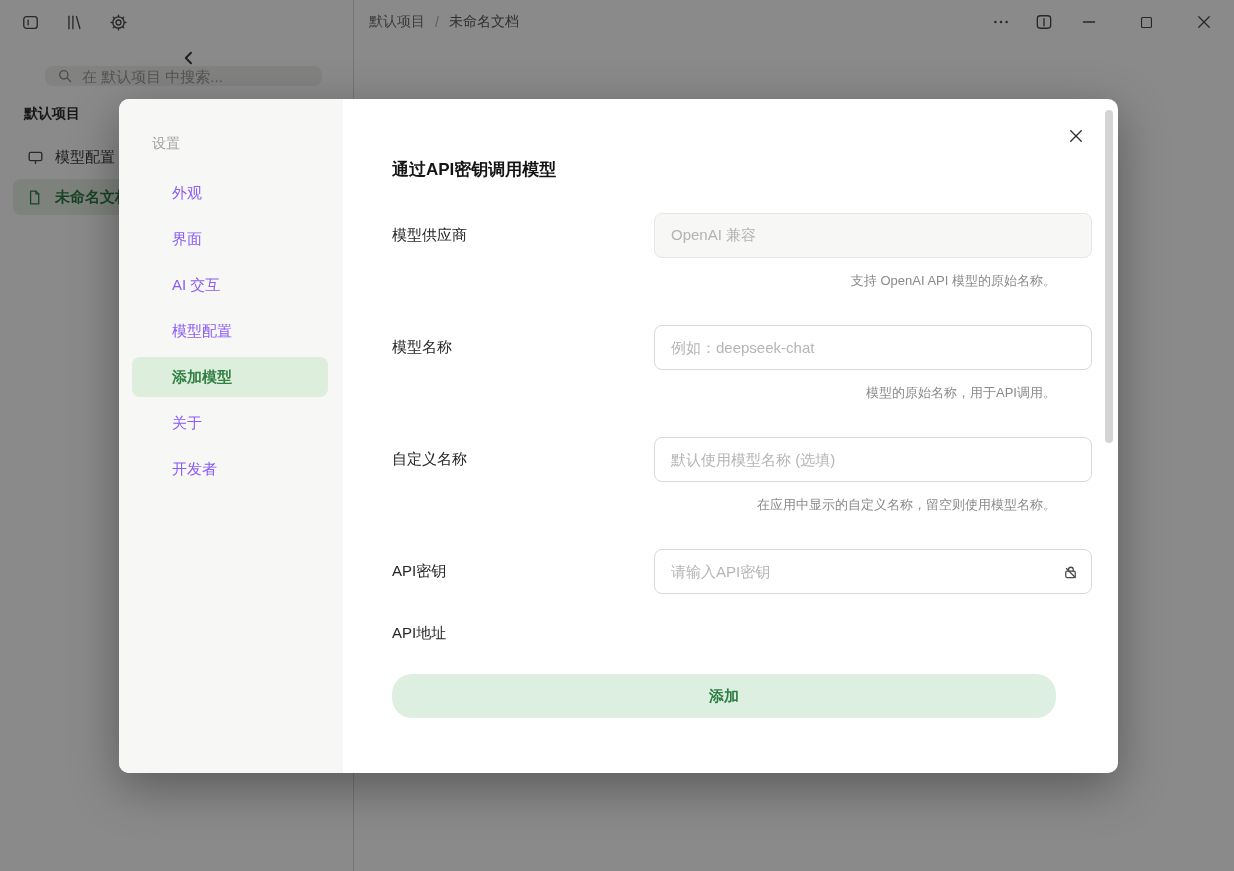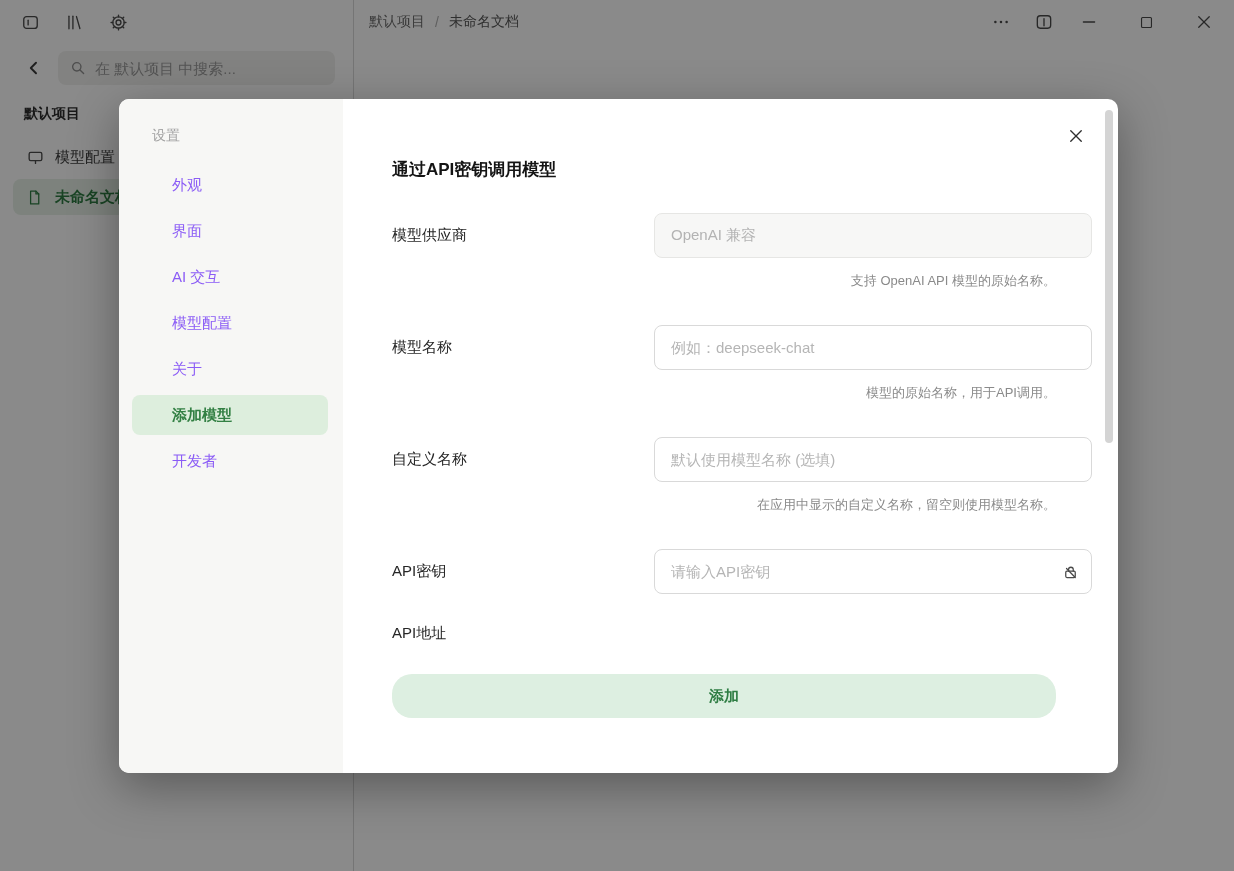--- a/index.html
+++ b/index.html
@@ -16,7 +16,7 @@
   .icon-btn { width:20px; height:20px; display:flex; align-items:center; justify-content:center;
               background:none; border:none; cursor:pointer; color:#4c4c4c; }
 
-  .search-row { position:absolute; left:0; top:50px; width:353px; height:36px; display:flex; align-items:center; }
+  .search-row { position:absolute; left:0; top:50px; width:353px; height:36px; display:flex; align-items:center;flex-direction:column; }
   .back-btn { margin-left:24px; width:20px; height:20px; border:none; background:none; color:#3a3a3a; display:flex; align-items:center; justify-content:center; cursor:pointer; }
   .search-box { margin-left:14px; width:277px; height:34px; background:#f1f1ef; border-radius:8px;
                 display:flex; align-items:center; padding:0 12px; }

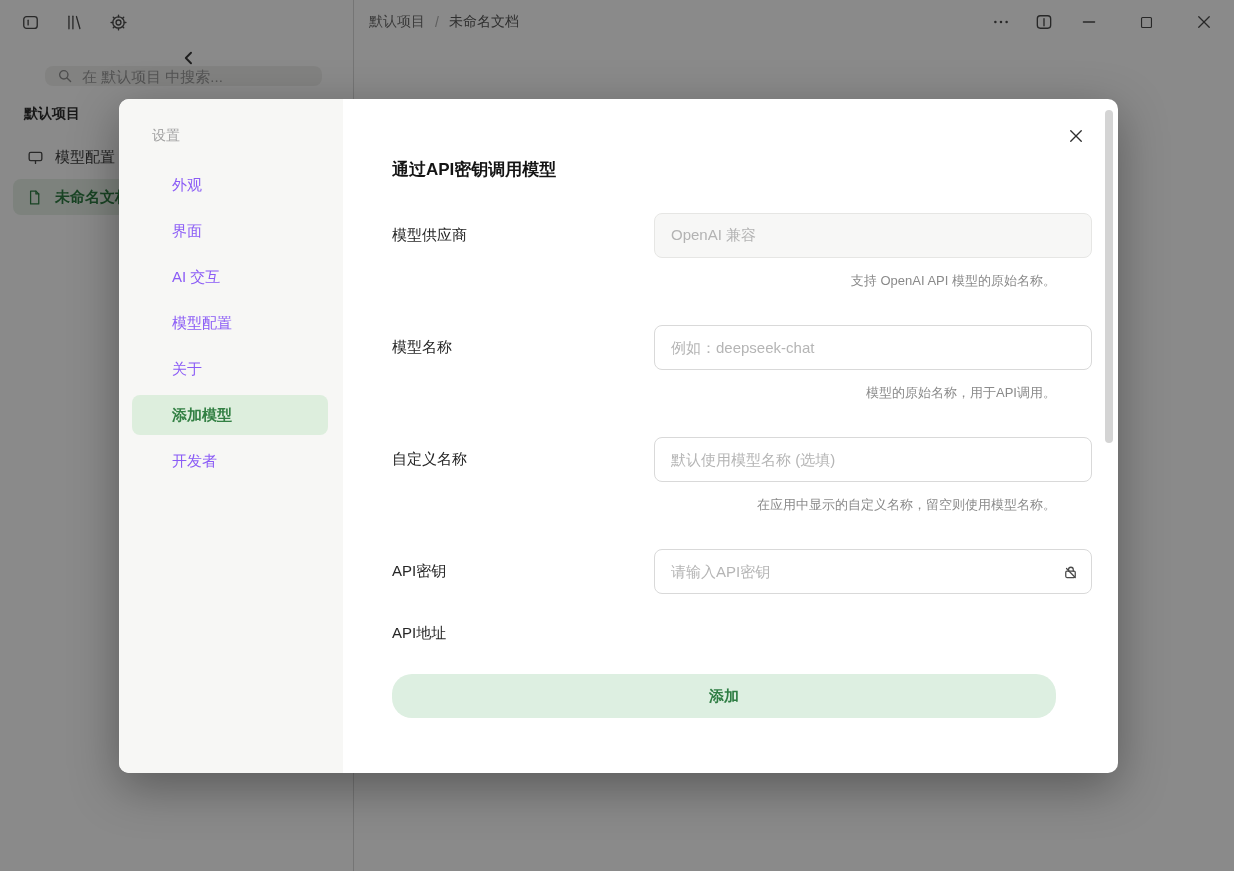--- a/index.html
+++ b/index.html
@@ -51,7 +51,7 @@
   .modal { position:absolute; left:119px; top:99px; width:999px; height:674px; z-index:20;
            background:#ffffff; border-radius:10px; box-shadow:0 14px 48px rgba(0,0,0,0.35);
            display:flex; overflow:hidden; }
-  .modal-nav { width:224px; flex:none; background:#f7f7f5; padding:28px 15px 0 13px; }
+  .modal-nav { width:224px; flex:none; background:#f7f7f5; padding:36px 15px 0 13px; }
   .modal-nav .nav-header { font-size:14px; color:#a3a3a3; margin:0 0 20px 20px; }
   .nav-item { height:40px; margin-bottom:6px; display:flex; align-items:center; padding-left:40px;
               font-size:15px; color:#8b5cf6; border-radius:8px; cursor:pointer; }

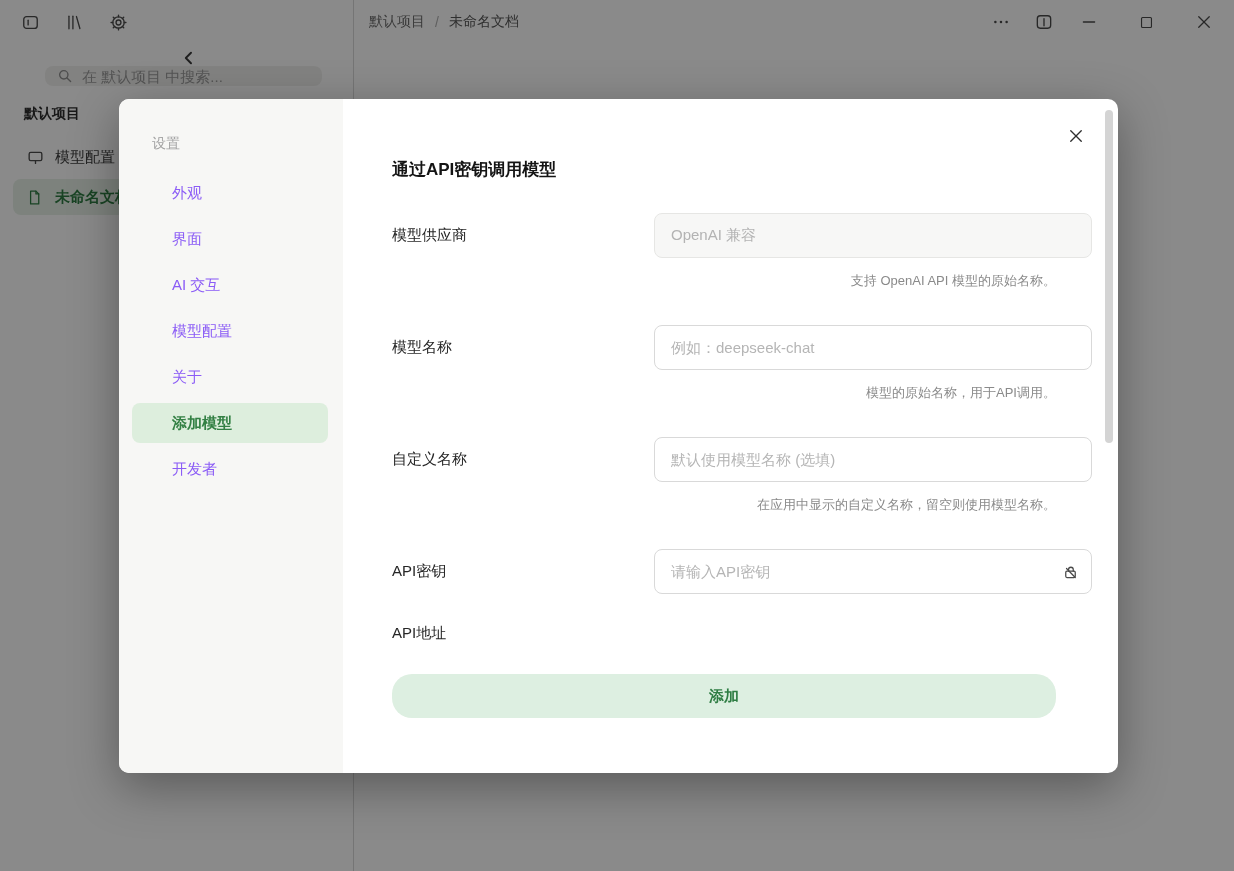--- a/index.html
+++ b/index.html
@@ -219,8 +219,8 @@
       <div class="nav-item">界面</div>
       <div class="nav-item">AI 交互</div>
       <div class="nav-item">模型配置</div>
+      <div class="nav-item selected">添加模型</div>
       <div class="nav-item">关于</div>
-      <div class="nav-item selected">添加模型</div>
       <div class="nav-item">开发者</div>
     </aside>
 

